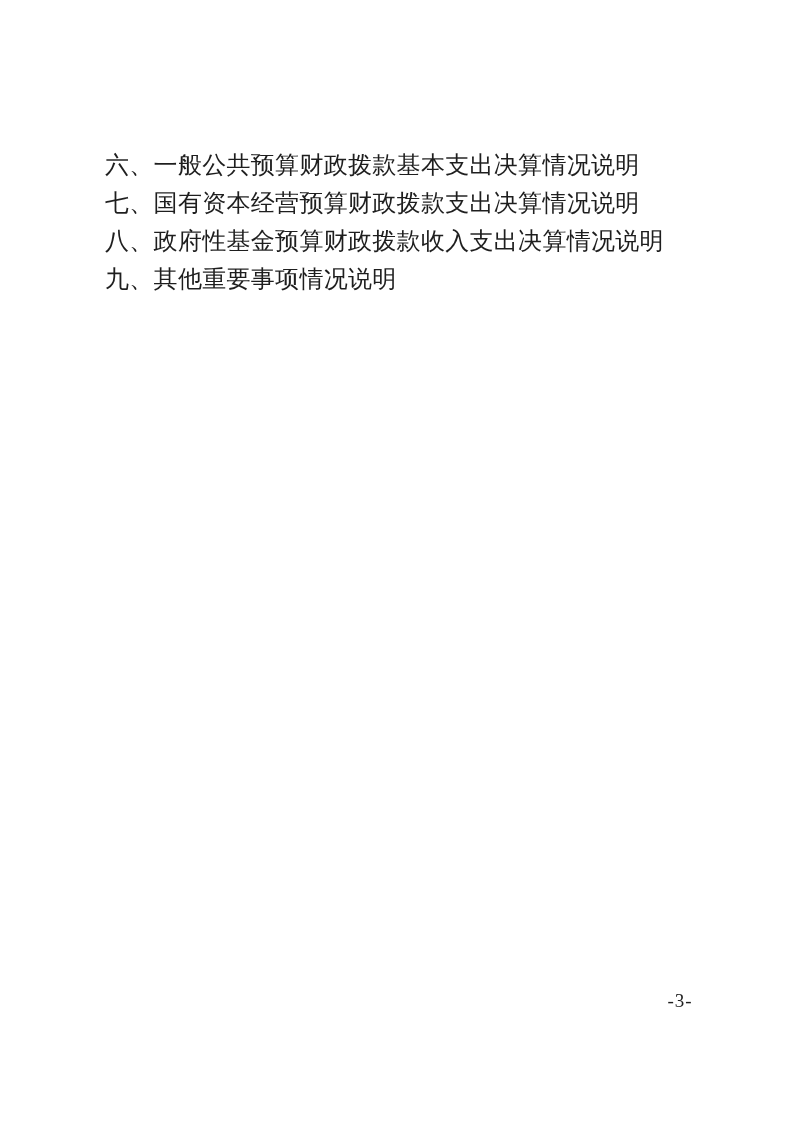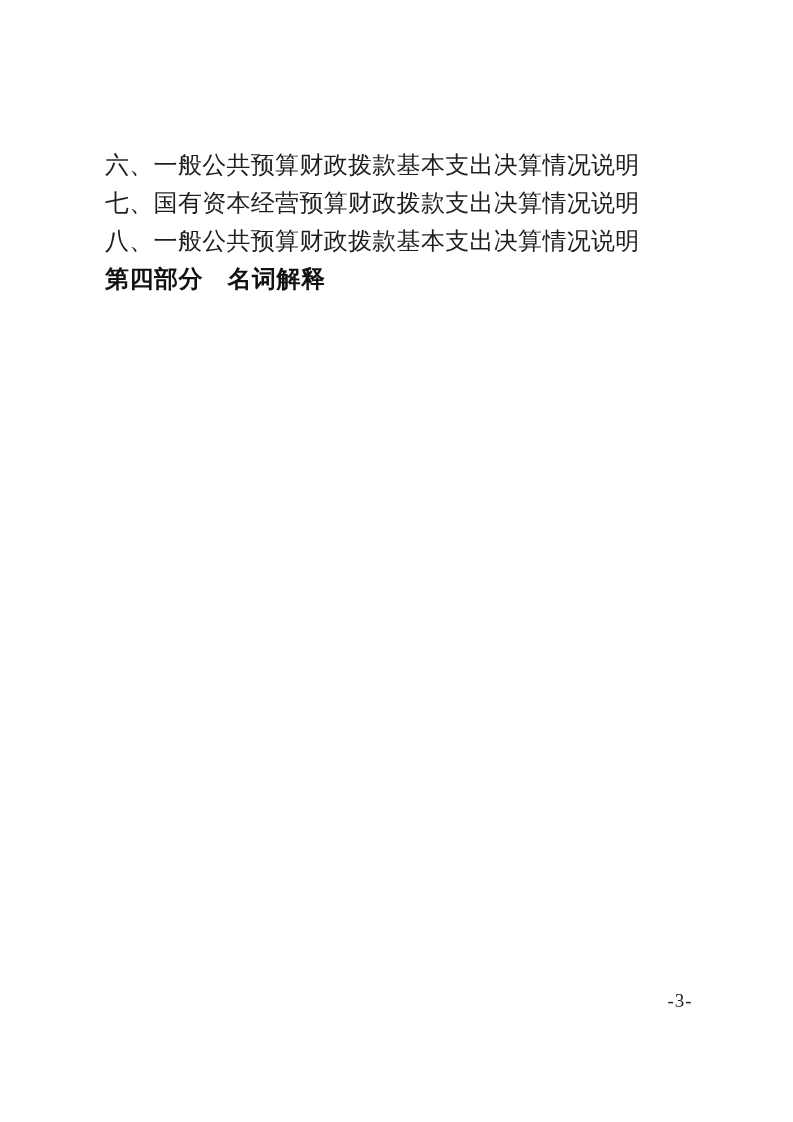--- a/index.html
+++ b/index.html
@@ -61,7 +61,7 @@
   <div class="toc-block">
     <span class="toc-line">六、一般公共预算财政拨款基本支出决算情况说明</span>
     <span class="toc-line">七、国有资本经营预算财政拨款支出决算情况说明</span>
-    <span class="toc-line">八、一般公共预算财政拨款基本支出决算情况说明</span>
+    <span class="toc-line">八、政府性基金预算财政拨款收入支出决算情况说明</span>
     <span class="section-heading">第四部分　名词解释</span>
   </div>
   <div class="page-number">-3-</div>

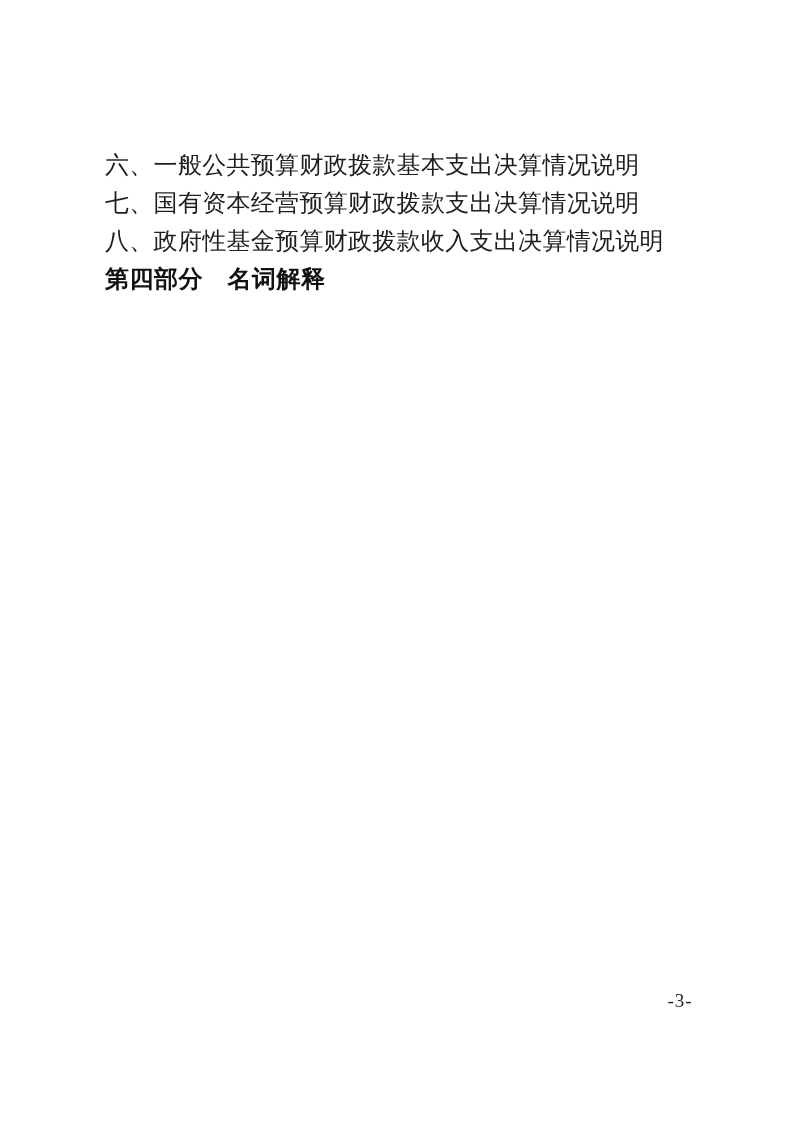--- a/index.html
+++ b/index.html
@@ -62,6 +62,7 @@
     <span class="toc-line">六、一般公共预算财政拨款基本支出决算情况说明</span>
     <span class="toc-line">七、国有资本经营预算财政拨款支出决算情况说明</span>
     <span class="toc-line">八、政府性基金预算财政拨款收入支出决算情况说明</span>
+    <span class="toc-line">九、其他重要事项情况说明</span>
     <span class="section-heading">第四部分　名词解释</span>
   </div>
   <div class="page-number">-3-</div>

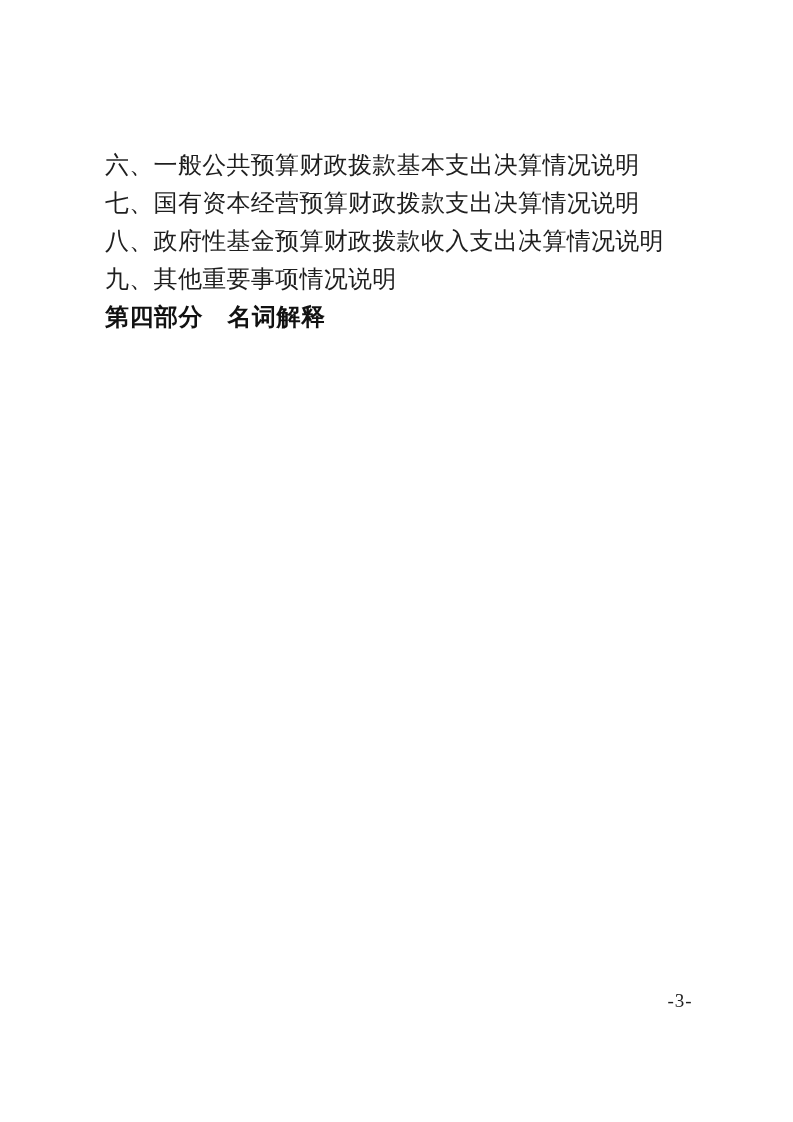--- a/index.html
+++ b/index.html
@@ -63,7 +63,6 @@
     <span class="toc-line">七、国有资本经营预算财政拨款支出决算情况说明</span>
     <span class="toc-line">八、政府性基金预算财政拨款收入支出决算情况说明</span>
     <span class="toc-line">九、其他重要事项情况说明</span>
-    <span class="section-heading">第四部分　名词解释</span>
   </div>
   <div class="page-number">-3-</div>
 </div>

